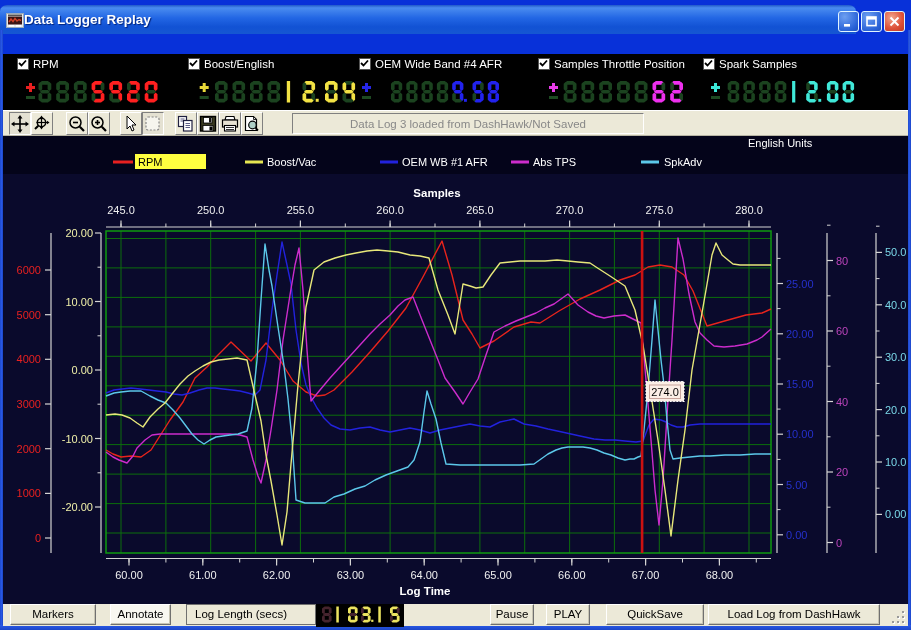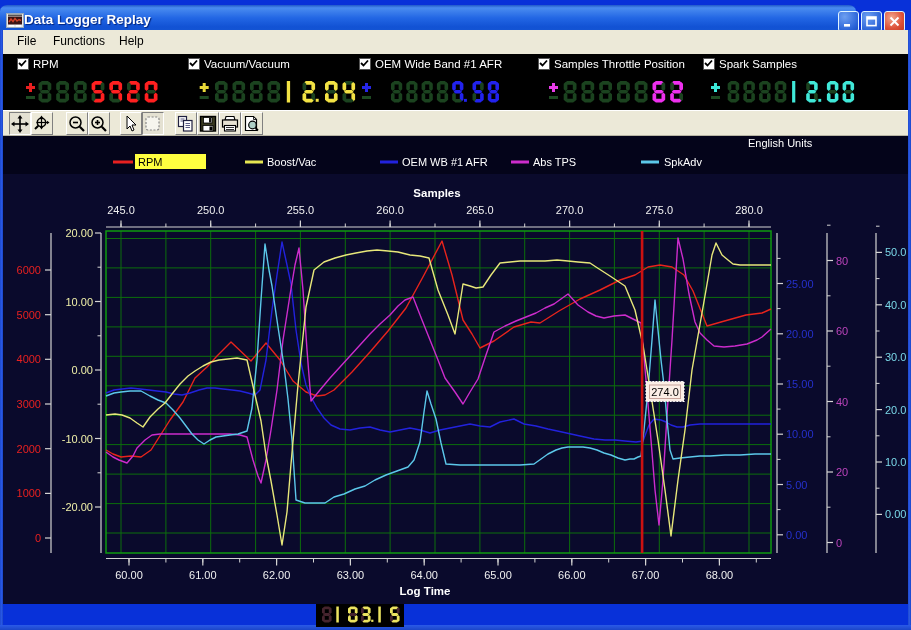--- a/index.html
+++ b/index.html
@@ -72,11 +72,6 @@
           </g>
         </svg>
       </div>
-  </div>
-  <div id="menubar">
-    <span style="left:14px">File</span>
-      <span style="left:50px">Functions</span>
-      <span style="left:116px">Help</span>
   </div>
   <div id="blackstrip">
       <div class="cb" style="left:14px"><span class="cbx"><svg width="9" height="9" viewBox="0 0 9 9">

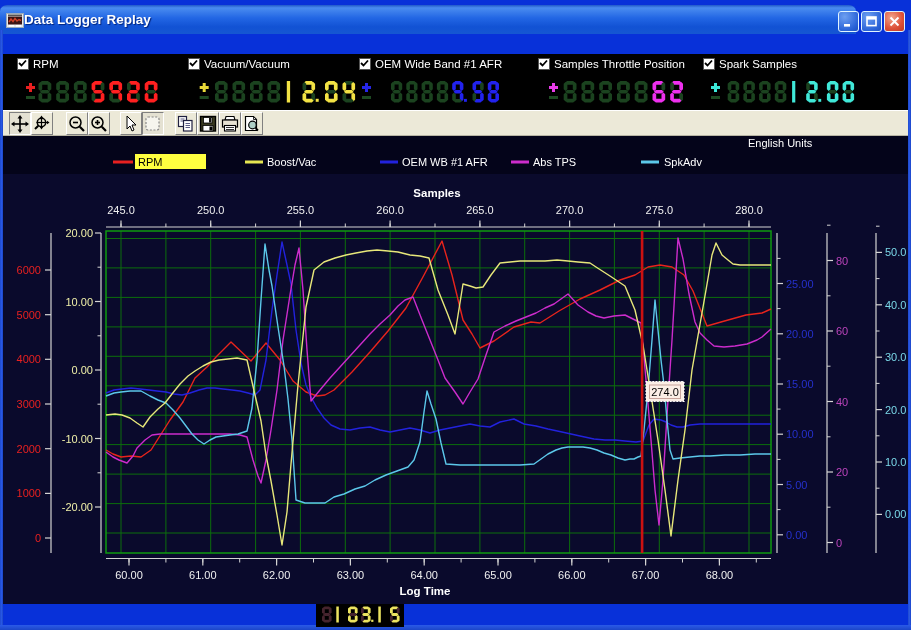--- a/index.html
+++ b/index.html
@@ -79,7 +79,7 @@
           </svg></span><span class="cbl">RPM</span></div>
       <div class="cb" style="left:185px"><span class="cbx"><svg width="9" height="9" viewBox="0 0 9 9">
             <path d="M1,4 L3.5,6.5 L8,1.5" fill="none" stroke="#000" stroke-width="1.8"></path>
-          </svg></span><span class="cbl">Vacuum/Vacuum</span></div>
+          </svg></span><span class="cbl">Boost/English</span></div>
       <div class="cb" style="left:356px"><span class="cbx"><svg width="9" height="9" viewBox="0 0 9 9">
             <path d="M1,4 L3.5,6.5 L8,1.5" fill="none" stroke="#000" stroke-width="1.8"></path>
           </svg></span><span class="cbl">OEM Wide Band #1 AFR</span></div>

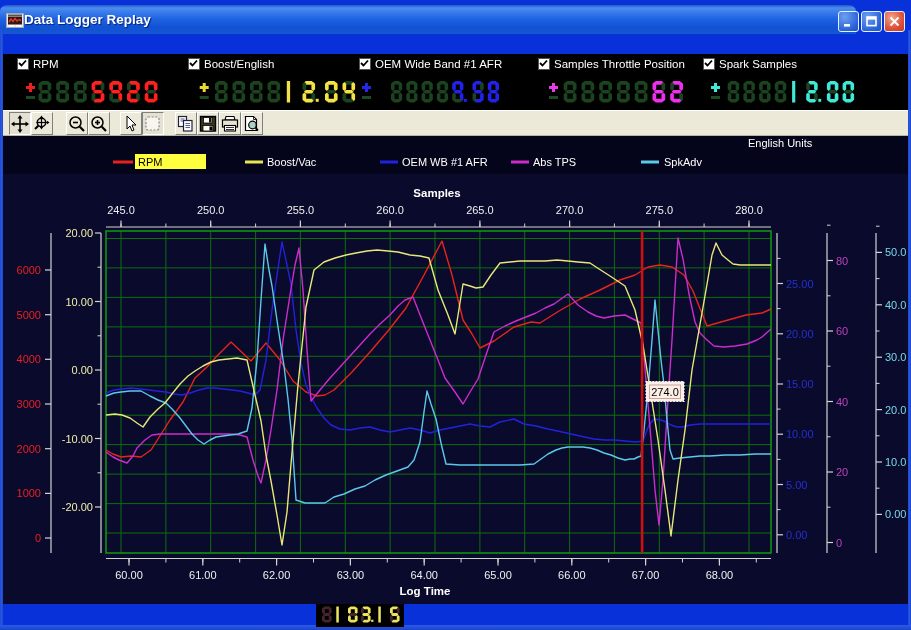--- a/index.html
+++ b/index.html
@@ -82,7 +82,7 @@
           </svg></span><span class="cbl">Boost/English</span></div>
       <div class="cb" style="left:356px"><span class="cbx"><svg width="9" height="9" viewBox="0 0 9 9">
             <path d="M1,4 L3.5,6.5 L8,1.5" fill="none" stroke="#000" stroke-width="1.8"></path>
-          </svg></span><span class="cbl">OEM Wide Band #1 AFR</span></div>
+          </svg></span><span class="cbl">OEM Wide Band #4 AFR</span></div>
       <div class="cb" style="left:535px"><span class="cbx"><svg width="9" height="9" viewBox="0 0 9 9">
             <path d="M1,4 L3.5,6.5 L8,1.5" fill="none" stroke="#000" stroke-width="1.8"></path>
           </svg></span><span class="cbl">Samples Throttle Position</span></div>

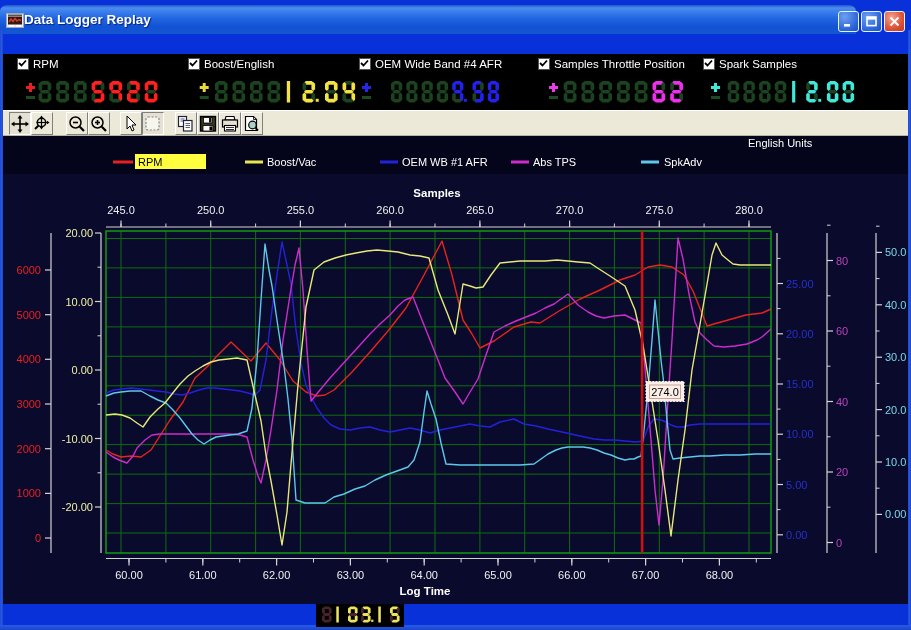--- a/index.html
+++ b/index.html
@@ -449,6 +449,7 @@
           <line x1="12.5" y1="13" x2="15" y2="15.5" stroke="#000" stroke-width="1.8"></line>
         </svg>
       </div>
+      <div id="statusbox">Data Log 3 loaded from DashHawk/Not Saved</div>
     </div>
   <svg width="905" height="468" viewBox="3 136 905 468" style="position:absolute;left:3px;top:136px" font-family="Liberation Sans, sans-serif">
       <rect x="3" y="136" width="905" height="468" fill="#0a0a2c"></rect>

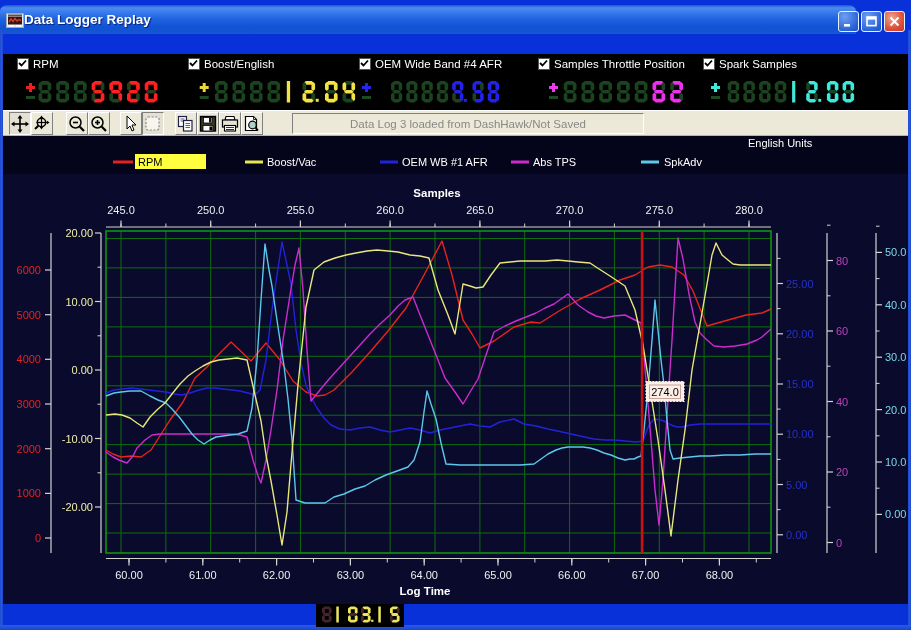--- a/index.html
+++ b/index.html
@@ -661,6 +661,23 @@
   <div class="edge" style="left:0;top:30px;width:3px;height:595px"></div>
   <div class="edge" style="left:908px;top:30px;width:3px;height:595px"></div>
   <div class="edge" style="left:0;top:625px;width:911px;height:5px;background:linear-gradient(180deg,#2a5ae8,#1c46c8)"></div>
+  <div id="bottombar">
+    <div class="bbtn" style="left:7px;width:86px;line-height:19px">Markers</div>
+    <div class="bbtn" style="left:107px;width:61px;line-height:19px;background:#f8f7f0">Annotate</div>
+    <div class="blabel" style="left:183px;width:130px;line-height:19px;padding-left:8px">Log Length (secs)</div>
+    <div class="bbtn" style="left:487px;width:44px;line-height:19px">Pause</div>
+    <div class="bbtn" style="left:543px;width:44px;line-height:19px">PLAY</div>
+    <div class="bbtn" style="left:603px;width:98px;line-height:19px">QuickSave</div>
+    <div class="bbtn" style="left:705px;width:172px;line-height:19px">Load Log from DashHawk</div>
+    <div id="grip">
+        <i style="right:1px;bottom:1px"></i>
+        <i style="right:1px;bottom:6px"></i>
+        <i style="right:1px;bottom:11px"></i>
+        <i style="right:6px;bottom:1px"></i>
+        <i style="right:6px;bottom:6px"></i>
+        <i style="right:11px;bottom:1px"></i>
+      </div>
+  </div>
   <svg width="88" height="23" viewBox="316 604 88 23" style="position:absolute;left:316px;top:604px">
       <rect x="316" y="604" width="88" height="23" fill="#000"></rect>
       <polygon points="323.1,607.9 324.5,606.5 329.1,606.5 330.5,607.9 329.1,609.3 324.5,609.3" fill="#46242e"></polygon>

